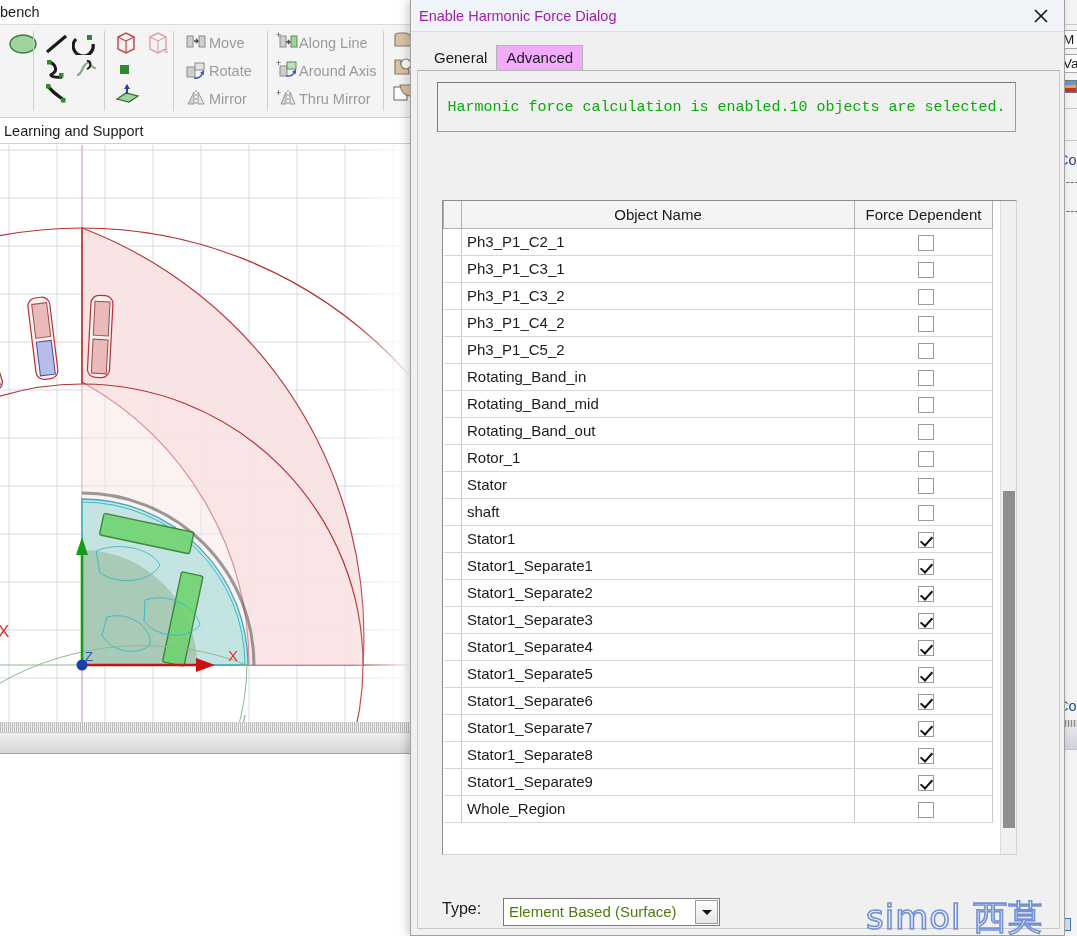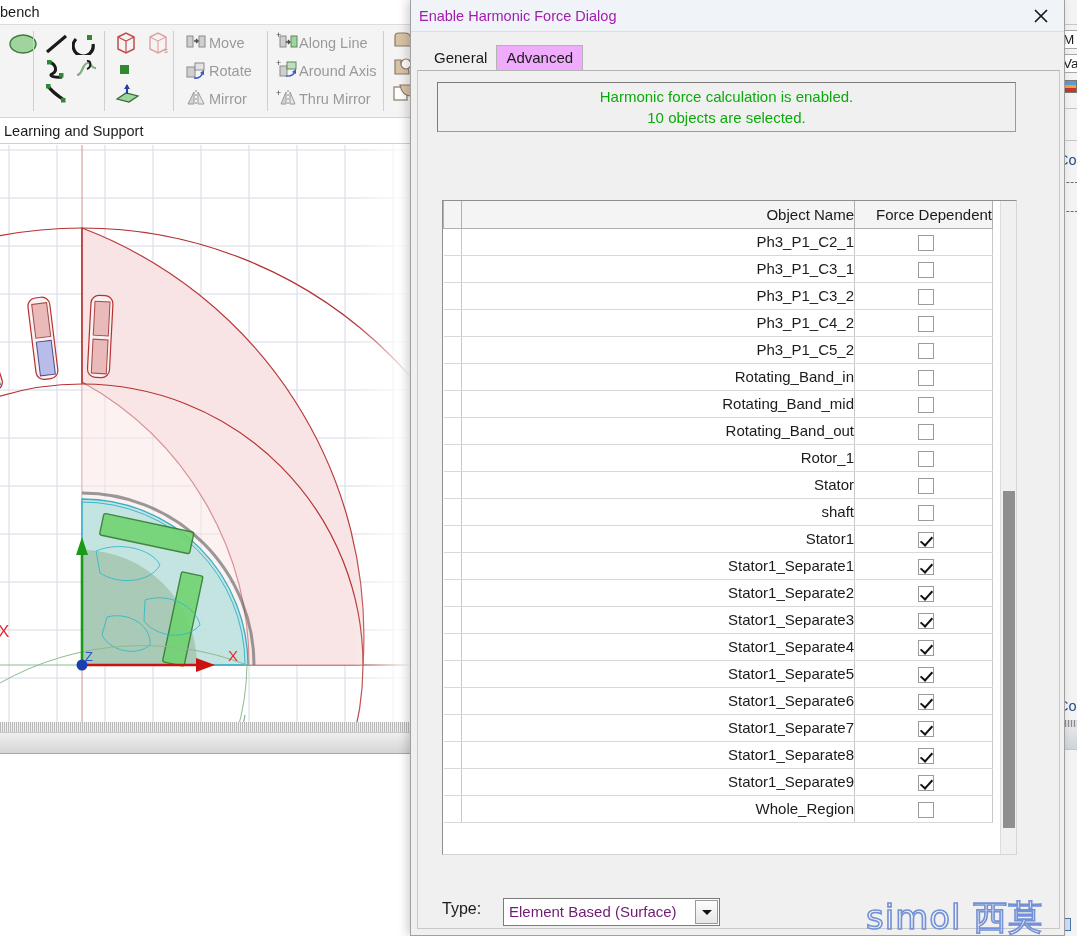--- a/index.html
+++ b/index.html
@@ -132,7 +132,7 @@
     position: absolute; left: 26px; top: 50px; width: 579px; height: 50px;
     background: #f0f0f0; border: 1px solid #9a9a9a;
     border-top-color: #7a7a7a; border-left-color: #7a7a7a;
-    display: flex; flex-direction: column; align-items: center; justify-content: center;
+    display: flex; flex-direction: row; align-items: center; justify-content: center; font-family: Liberation Mono, monospace;
   }
   .msgline { font-size: 15px; color: #0aab0a; line-height: 21px; }
 

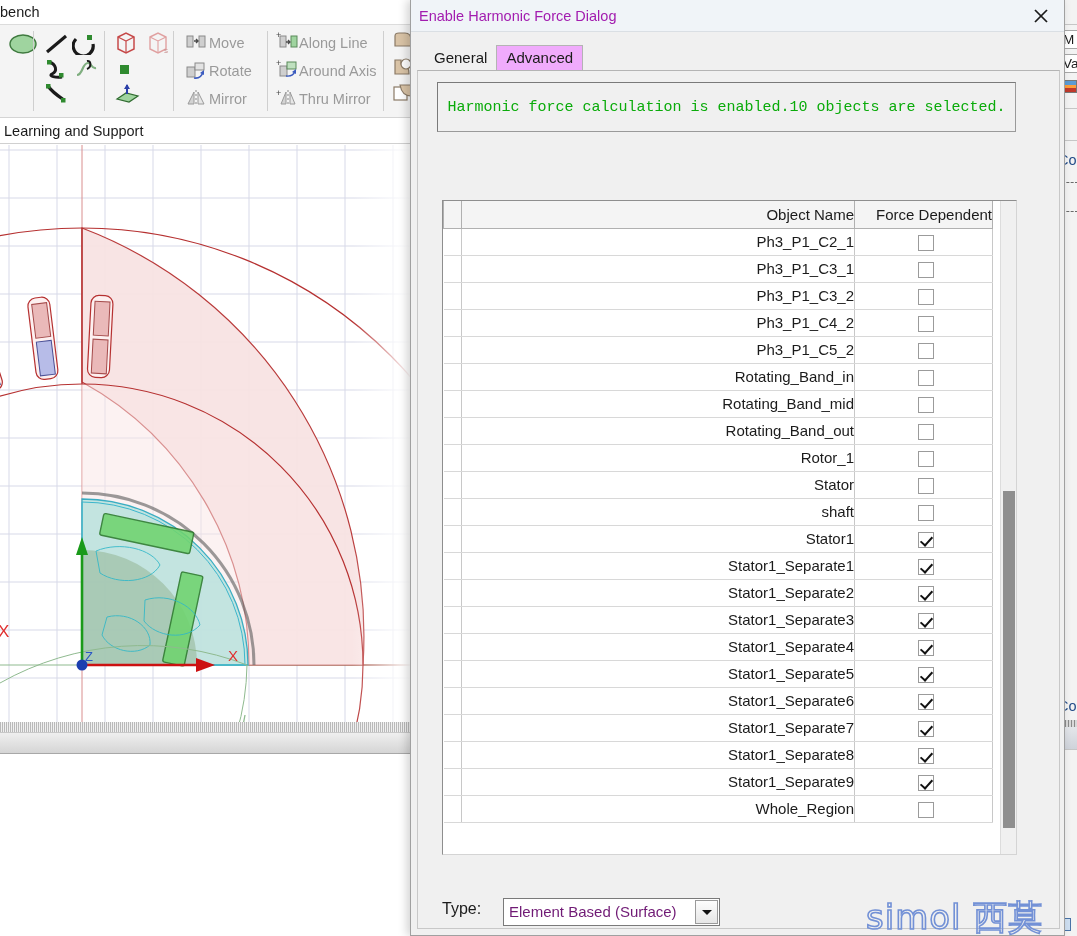--- a/index.html
+++ b/index.html
@@ -142,7 +142,7 @@
     border-right-color: #d4d4d4; border-bottom-color: #d4d4d4;
   }
   .tbl-inner { position: absolute; left: 0; top: 0; width: 558px; height: 653px; overflow: hidden; }
-  table.objtbl { border-collapse: collapse; width: 549px; table-layout: fixed; text-align: right; }
+  table.objtbl { border-collapse: collapse; width: 549px; table-layout: fixed; }
   table.objtbl th {
     height: 27px; font-weight: normal; font-size: 15px; color: #1b1b1b;
     background: #f4f4f4; border: 1px solid #b0b0b0; border-top: none;

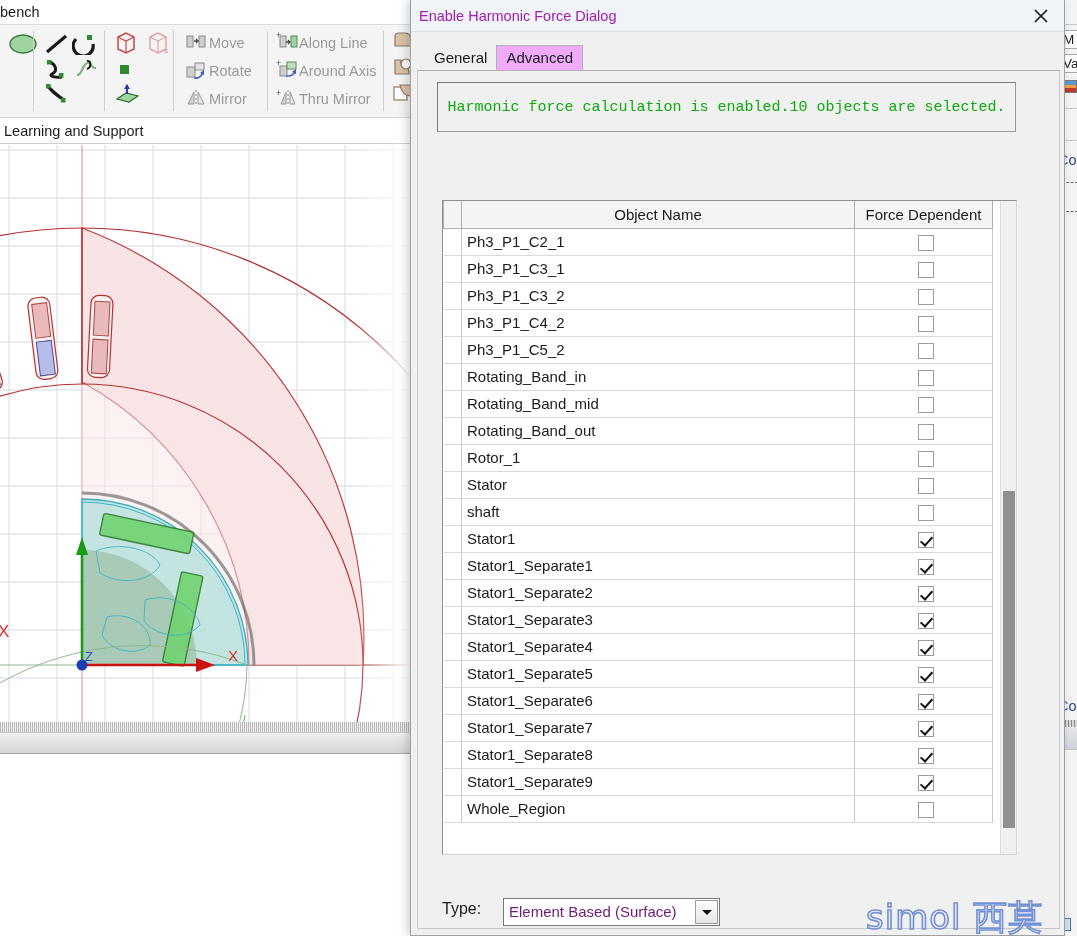--- a/index.html
+++ b/index.html
@@ -191,7 +191,7 @@
   }
   .combo-text {
     position: absolute; left: 5px; top: 0; height: 26px; line-height: 26px;
-    font-size: 15px; color: #701a75; white-space: nowrap;
+    font-size: 15px; color: #4d7c0f; white-space: nowrap;
   }
   .combo-btn {
     position: absolute; right: 1px; top: 1px; width: 23px; height: 24px;

